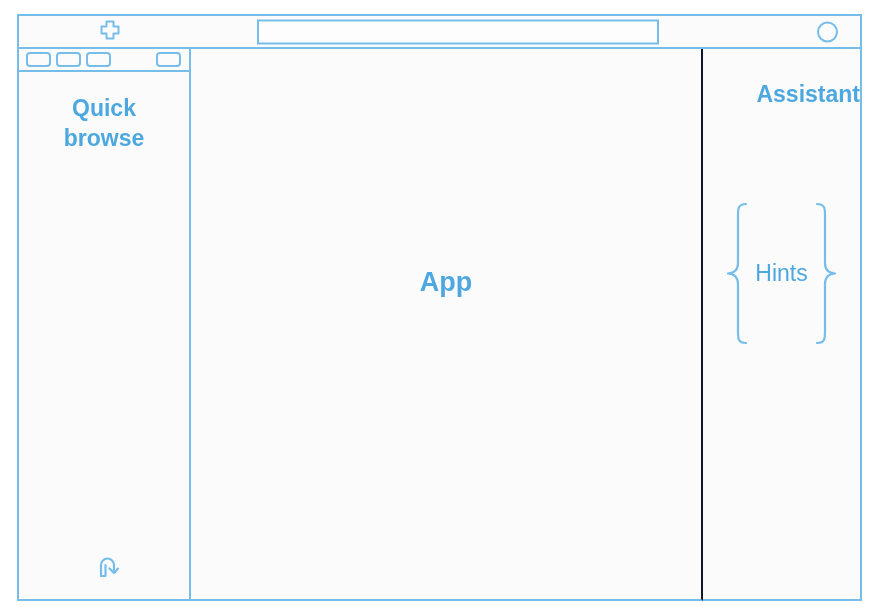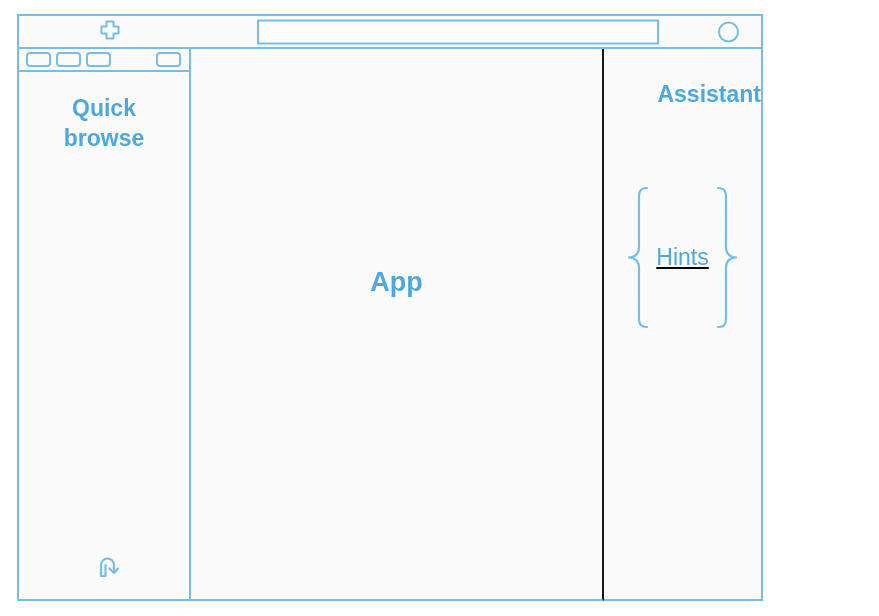--- a/index.html
+++ b/index.html
@@ -20,7 +20,7 @@
     position: absolute;
     left: 17px;
     top: 14px;
-    width: 746px;
+    width: 845px;
     height: 587px;
     box-sizing: border-box;
     display: flex;

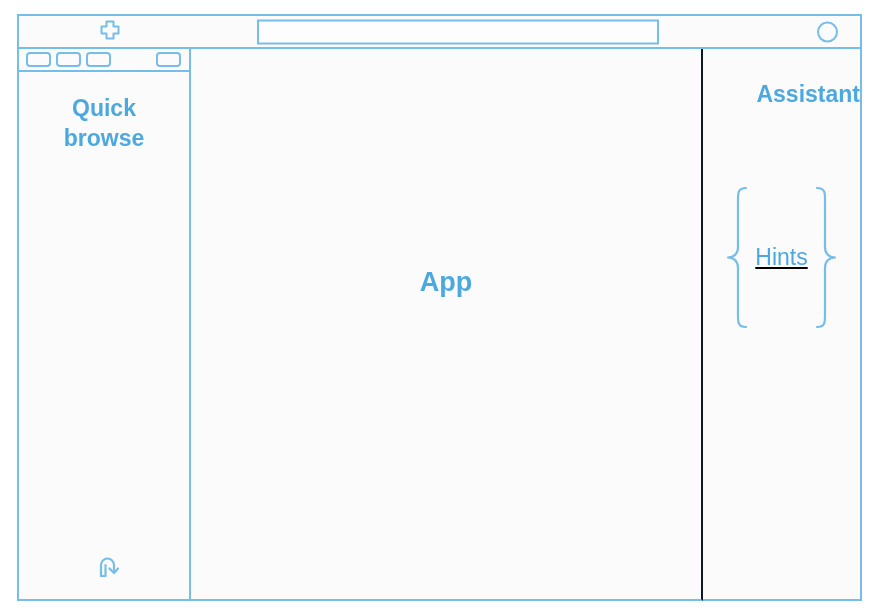--- a/index.html
+++ b/index.html
@@ -199,12 +199,11 @@
     position: absolute;
     left: 0;
     right: 0;
-    top: 136px;
+    top: 152px;
     height: 145px;
     display: flex;
     align-items: center;
     justify-content: center;
-    text-decoration: underline;
   }
   .brace {
     width: 26px;

